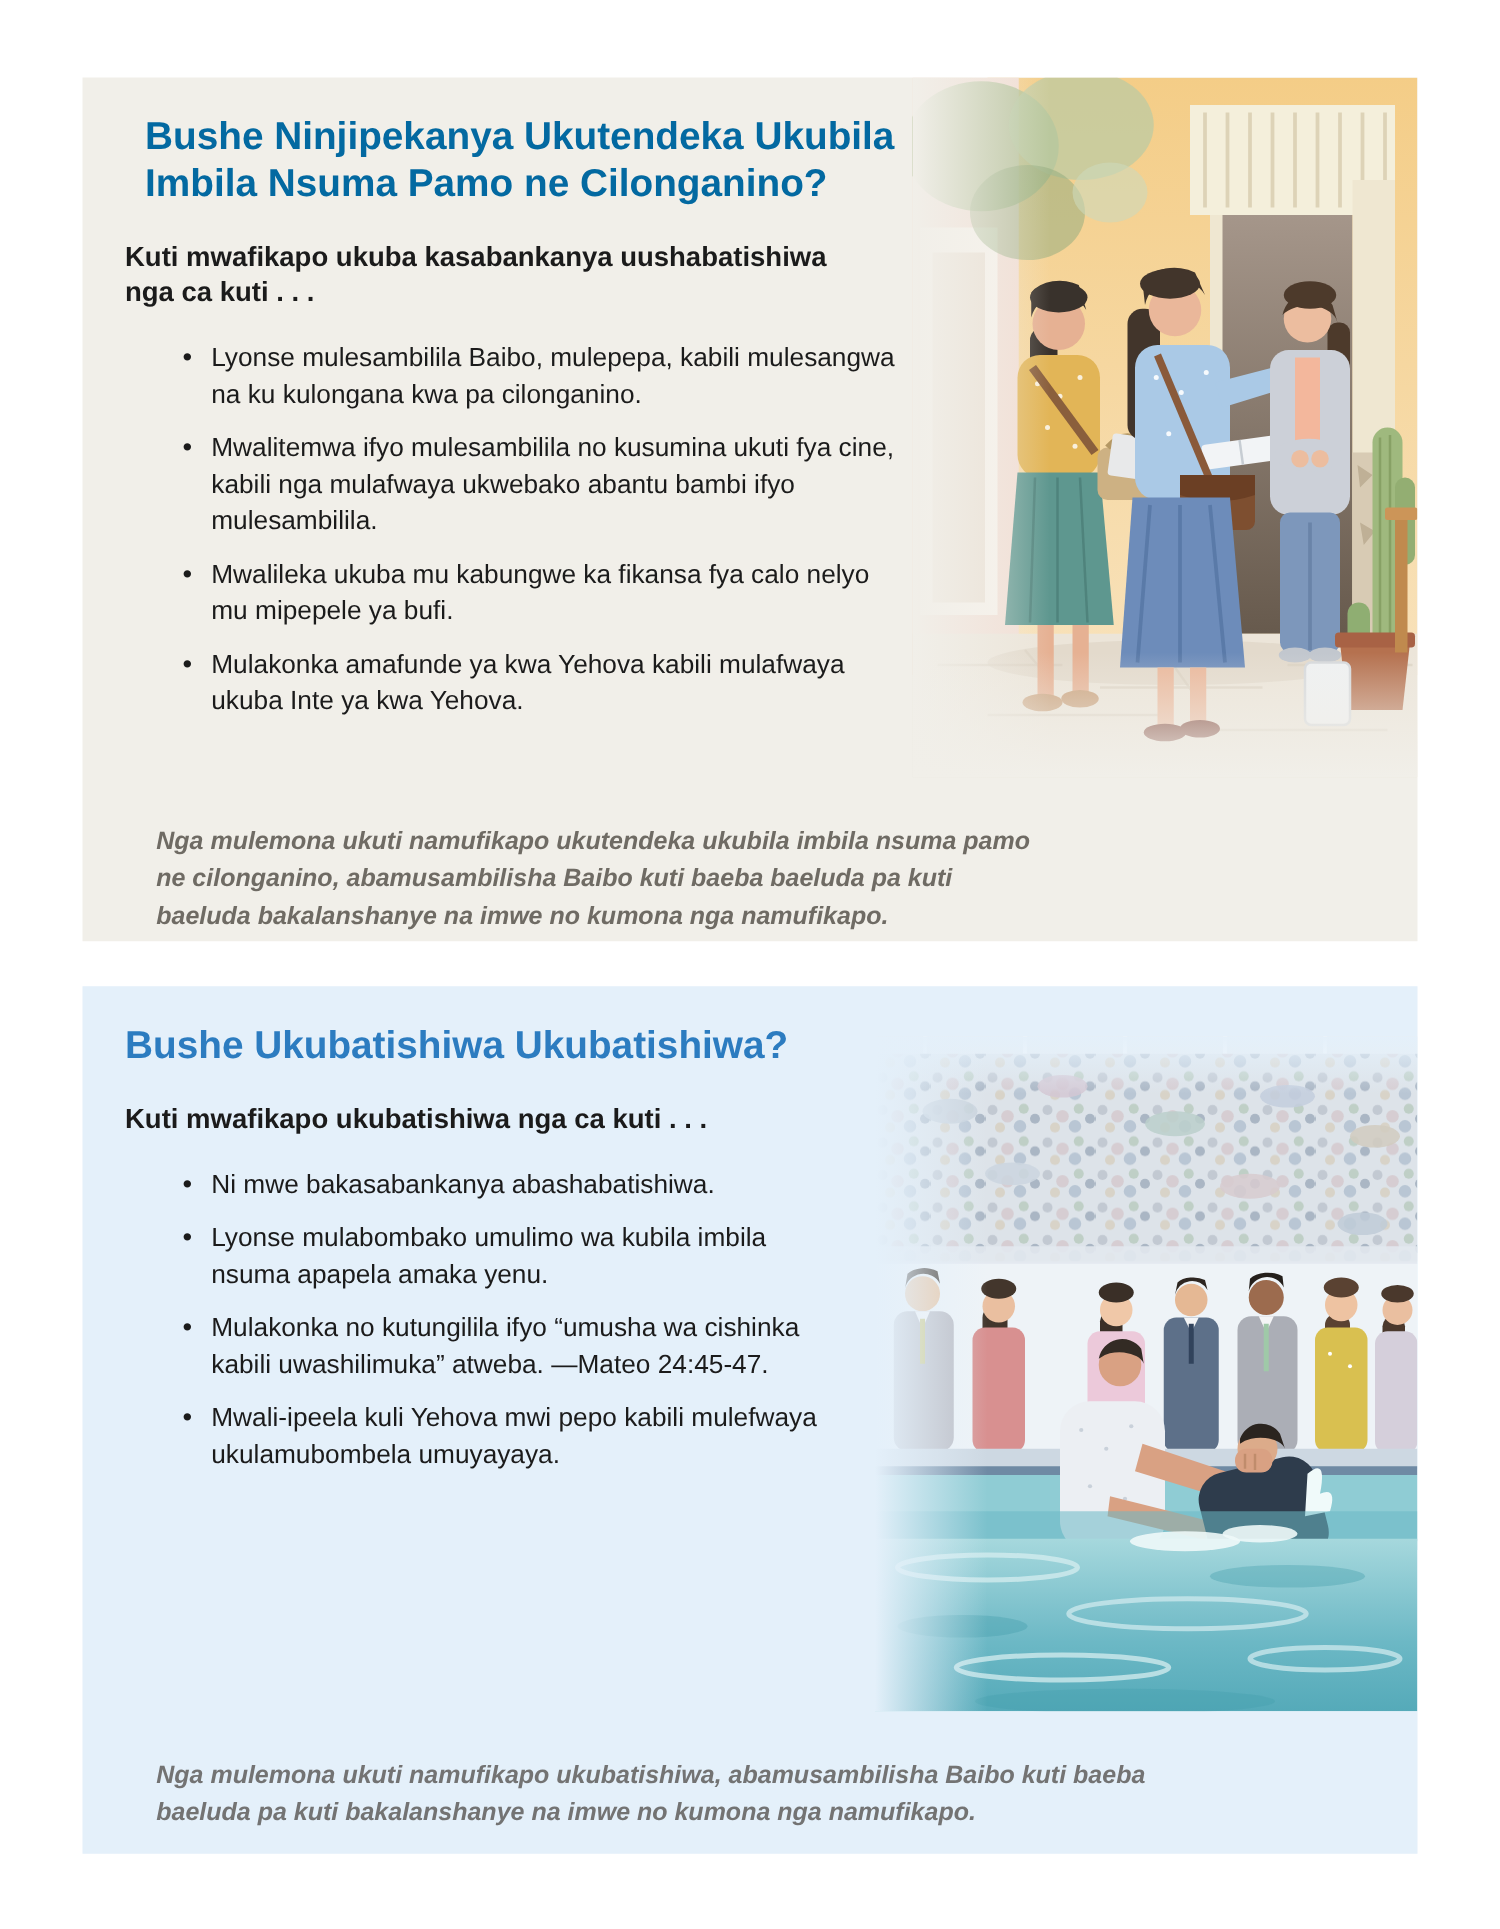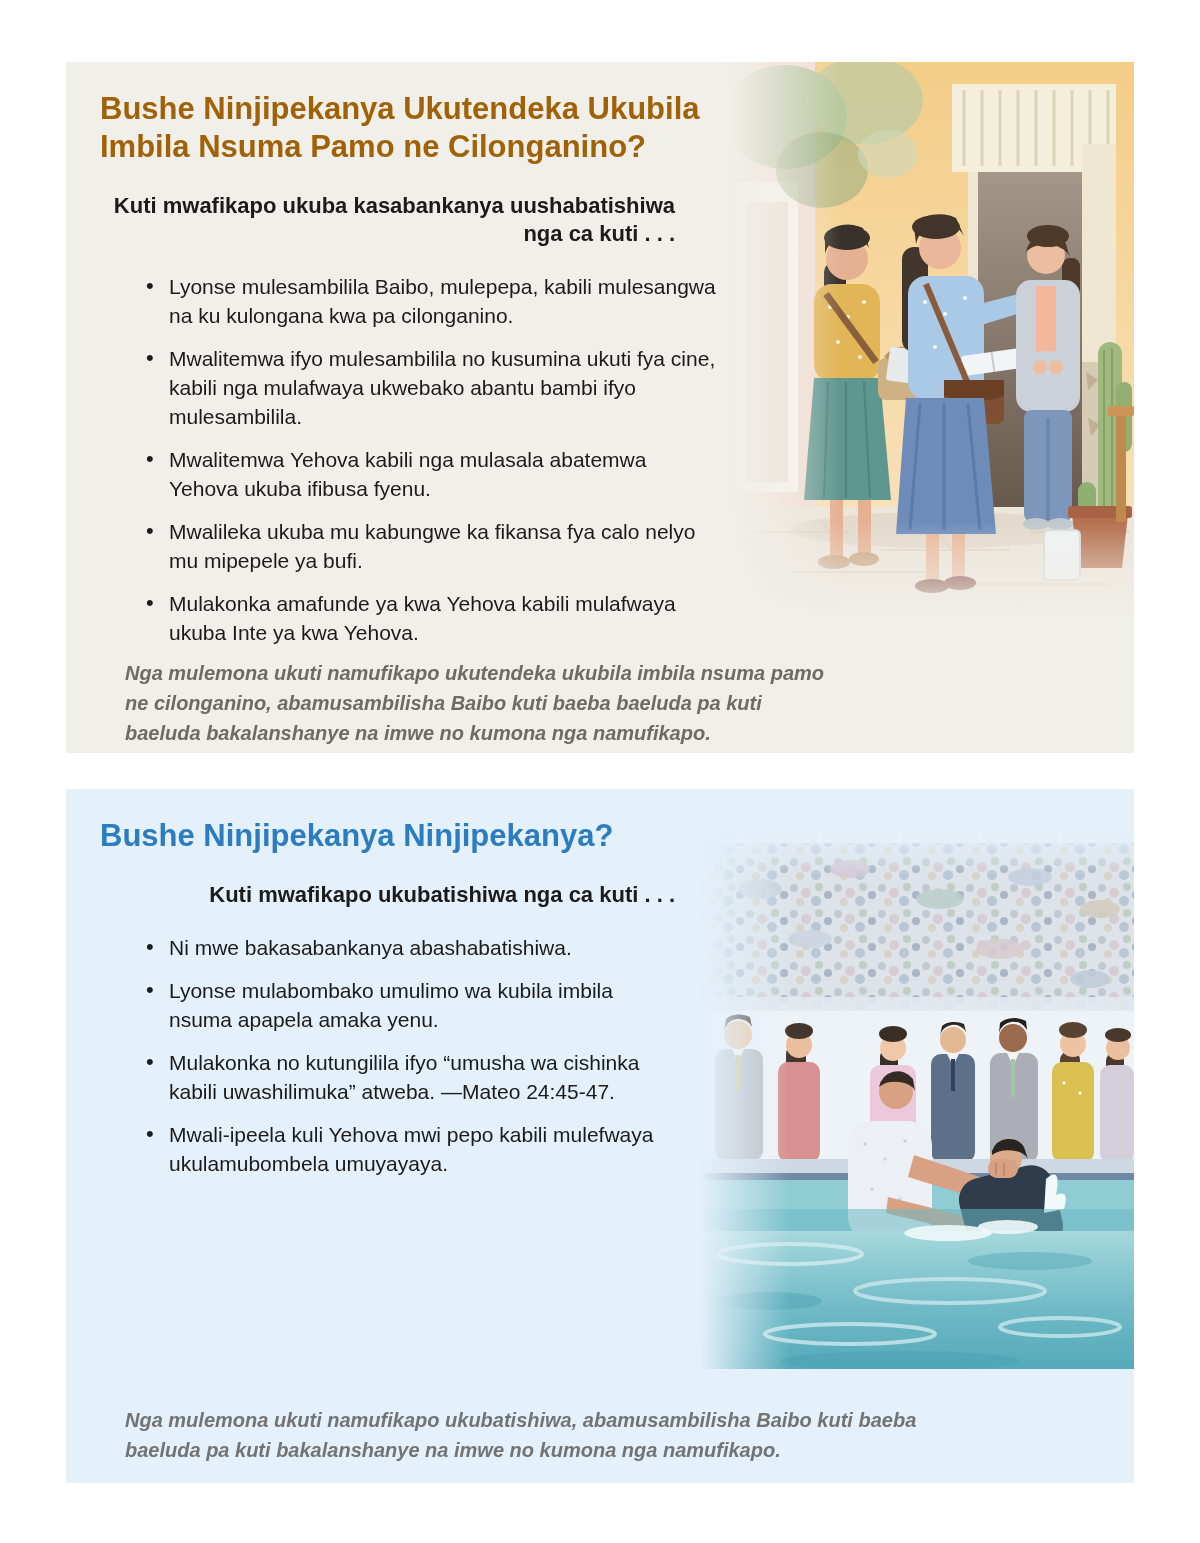--- a/index.html
+++ b/index.html
@@ -10,7 +10,7 @@
   .panel-bottom{top:789px;height:694px;background:#e4f0fa;}
   .content{position:relative;z-index:3;padding:28px 0 0 34px;}
   .title{font-size:31px;line-height:38px;font-weight:700;margin:0 0 26px 0;letter-spacing:0;}
-  .panel-top .title{color:#a16207;max-width:700px;}
+  .panel-top .title{color:#0369a1;max-width:700px;margin-left:16px;}
   .panel-bottom .title{color:#2c7cc0;max-width:700px;}
   .title span{display:block;}
   .subtitle{font-size:22px;line-height:28px;font-weight:700;color:#1b1b1b;

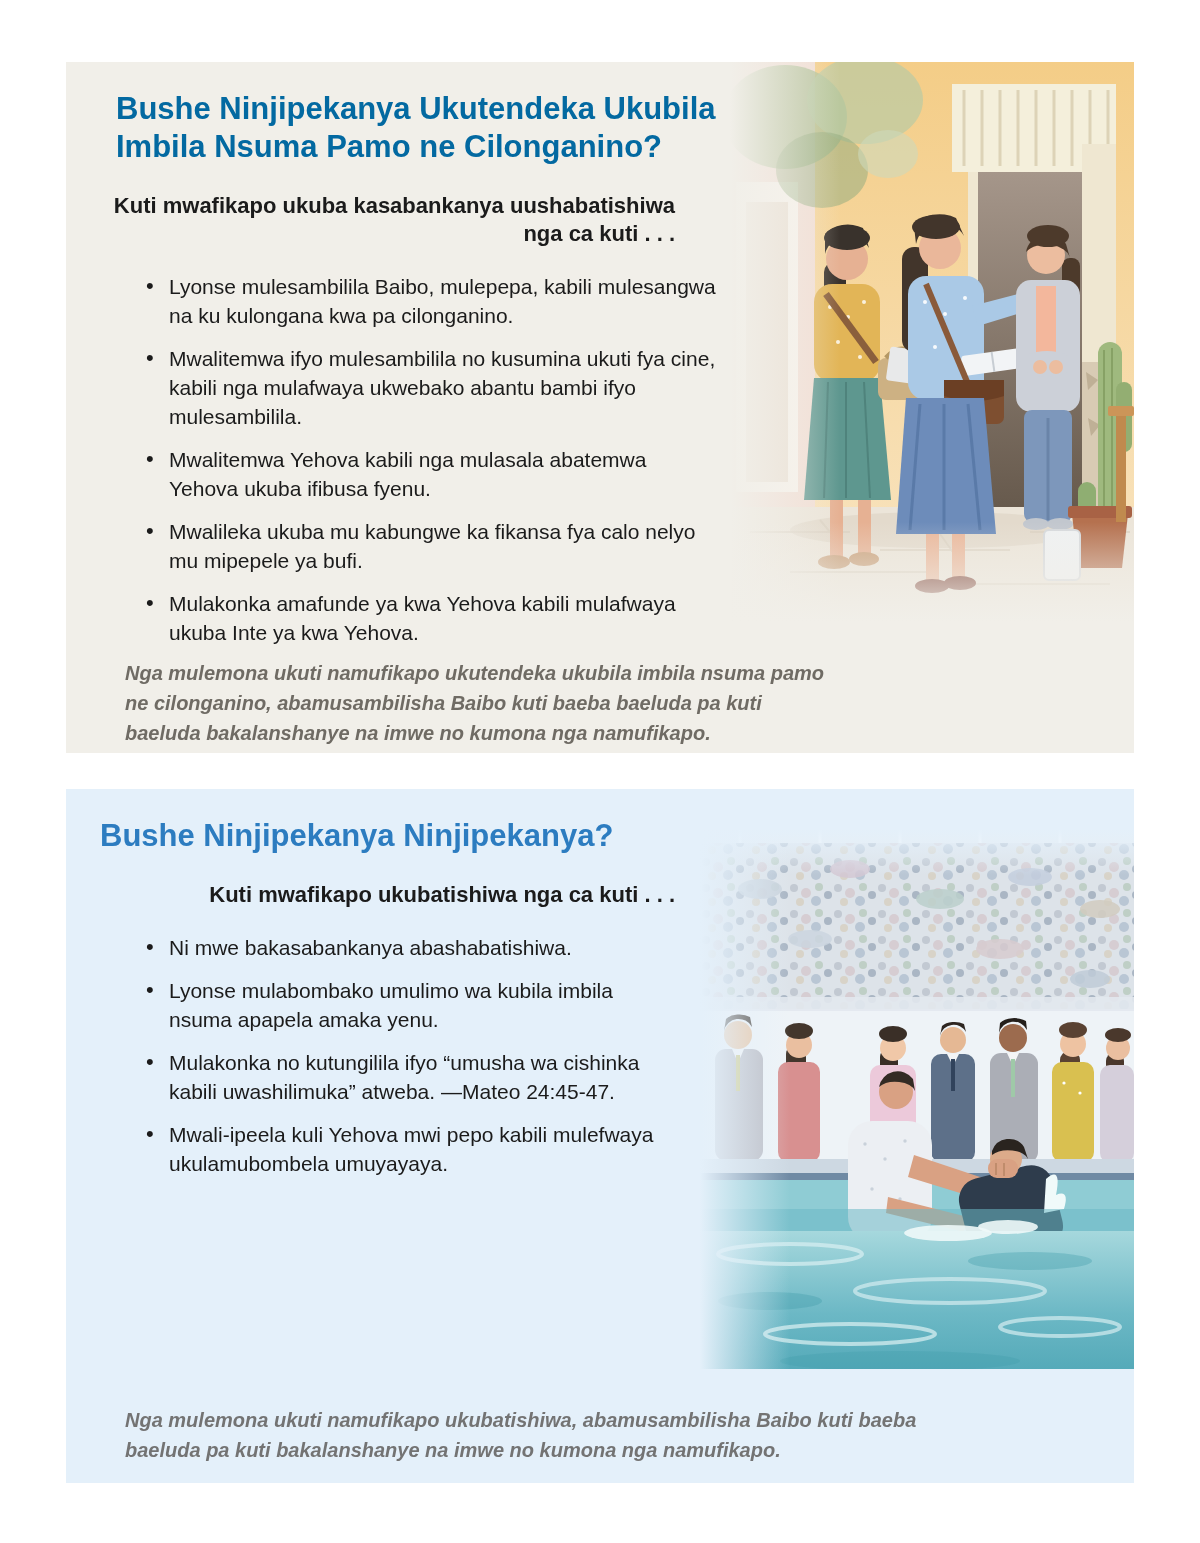--- a/index.html
+++ b/index.html
@@ -14,7 +14,7 @@
   .panel-bottom .title{color:#2c7cc0;max-width:700px;}
   .title span{display:block;}
   .subtitle{font-size:22px;line-height:28px;font-weight:700;color:#1b1b1b;
-            max-width:575px;margin:0 0 24px 0;text-align:right;}
+            max-width:575px;margin:0 0 24px 0;}
   ul.bullets{list-style:none;margin:16px;padding:0 0 0 30px;}
   ul.bullets li{position:relative;font-size:21px;line-height:29px;color:#1b1b1b;
                 padding-left:23px;margin:0 0 14px 0;max-width:550px;}

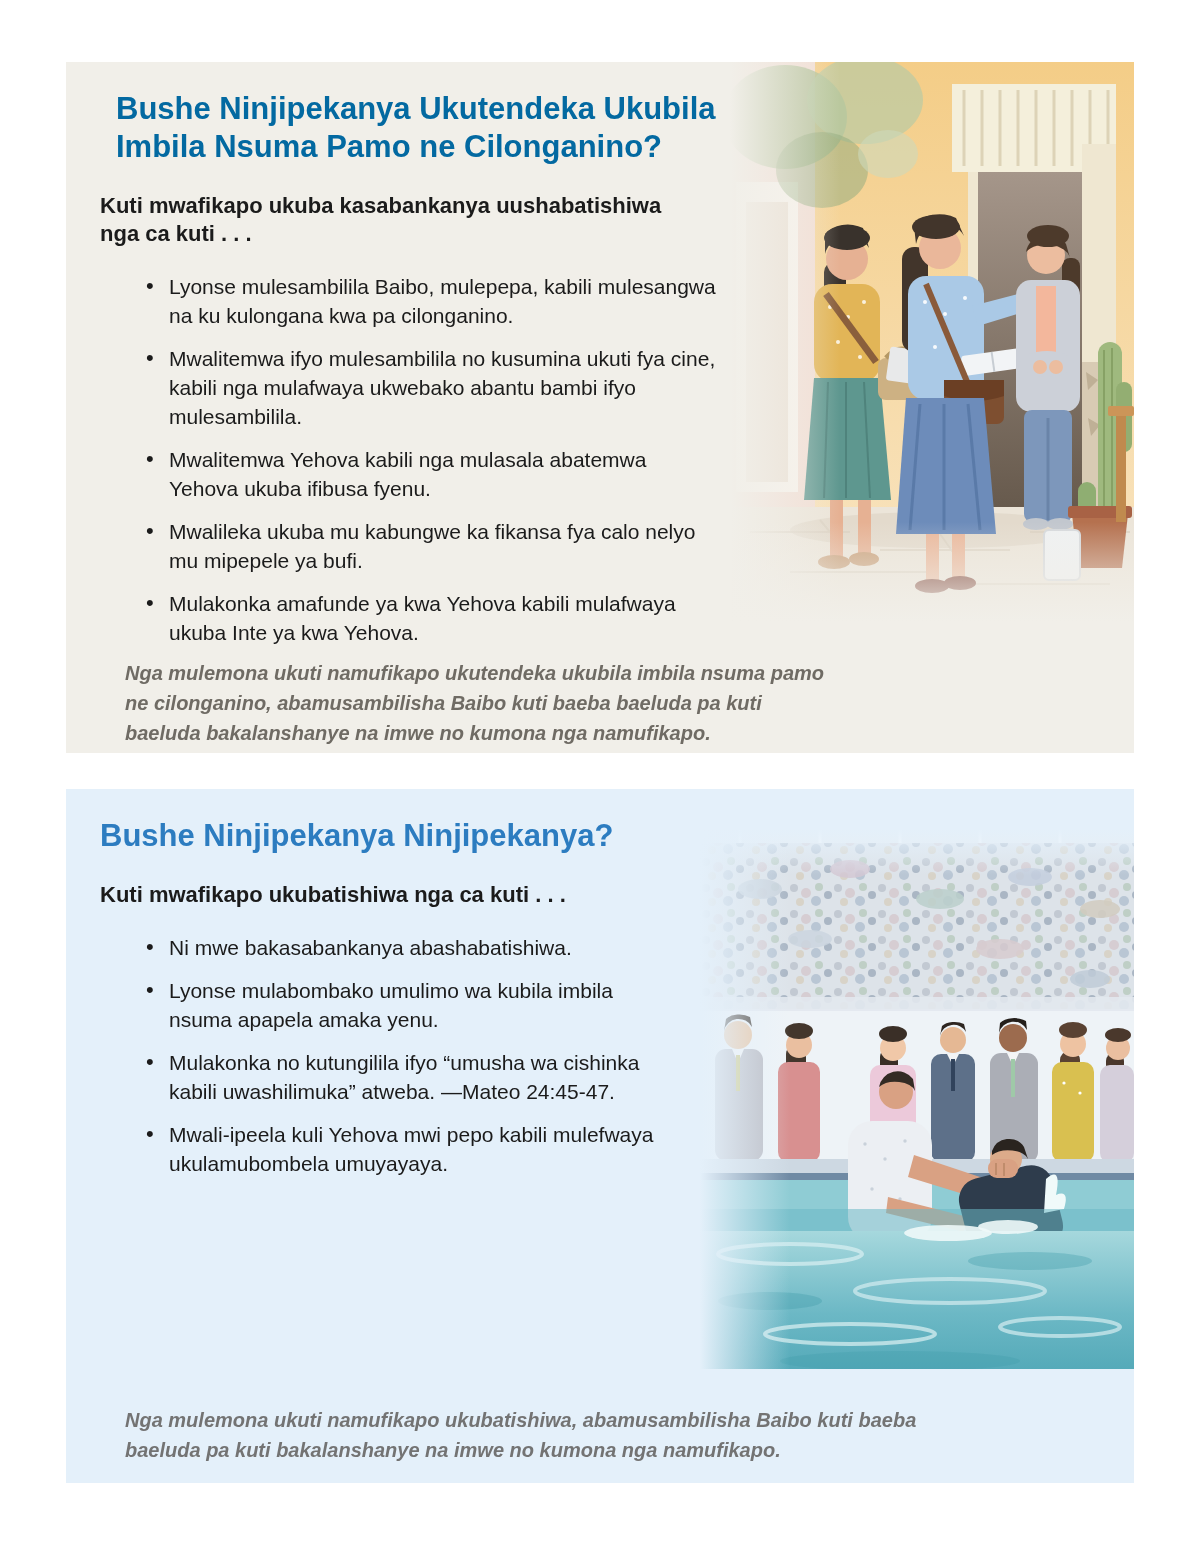--- a/index.html
+++ b/index.html
@@ -198,7 +198,6 @@
       <ul class="bullets">
         <li>Lyonse mulesambilila Baibo, mulepepa, kabili mulesangwa na ku kulongana kwa pa cilonganino.</li>
         <li>Mwalitemwa ifyo mulesambilila no kusumina ukuti fya cine, kabili nga mulafwaya ukwebako abantu bambi ifyo mulesambilila.</li>
-        <li>Mwalitemwa Yehova kabili nga mulasala abatemwa Yehova ukuba ifibusa fyenu.</li>
         <li>Mwalileka ukuba mu kabungwe ka fikansa fya calo nelyo mu mipepele ya bufi.</li>
         <li>Mulakonka amafunde ya kwa Yehova kabili mulafwaya ukuba Inte ya kwa Yehova.</li>
       </ul>

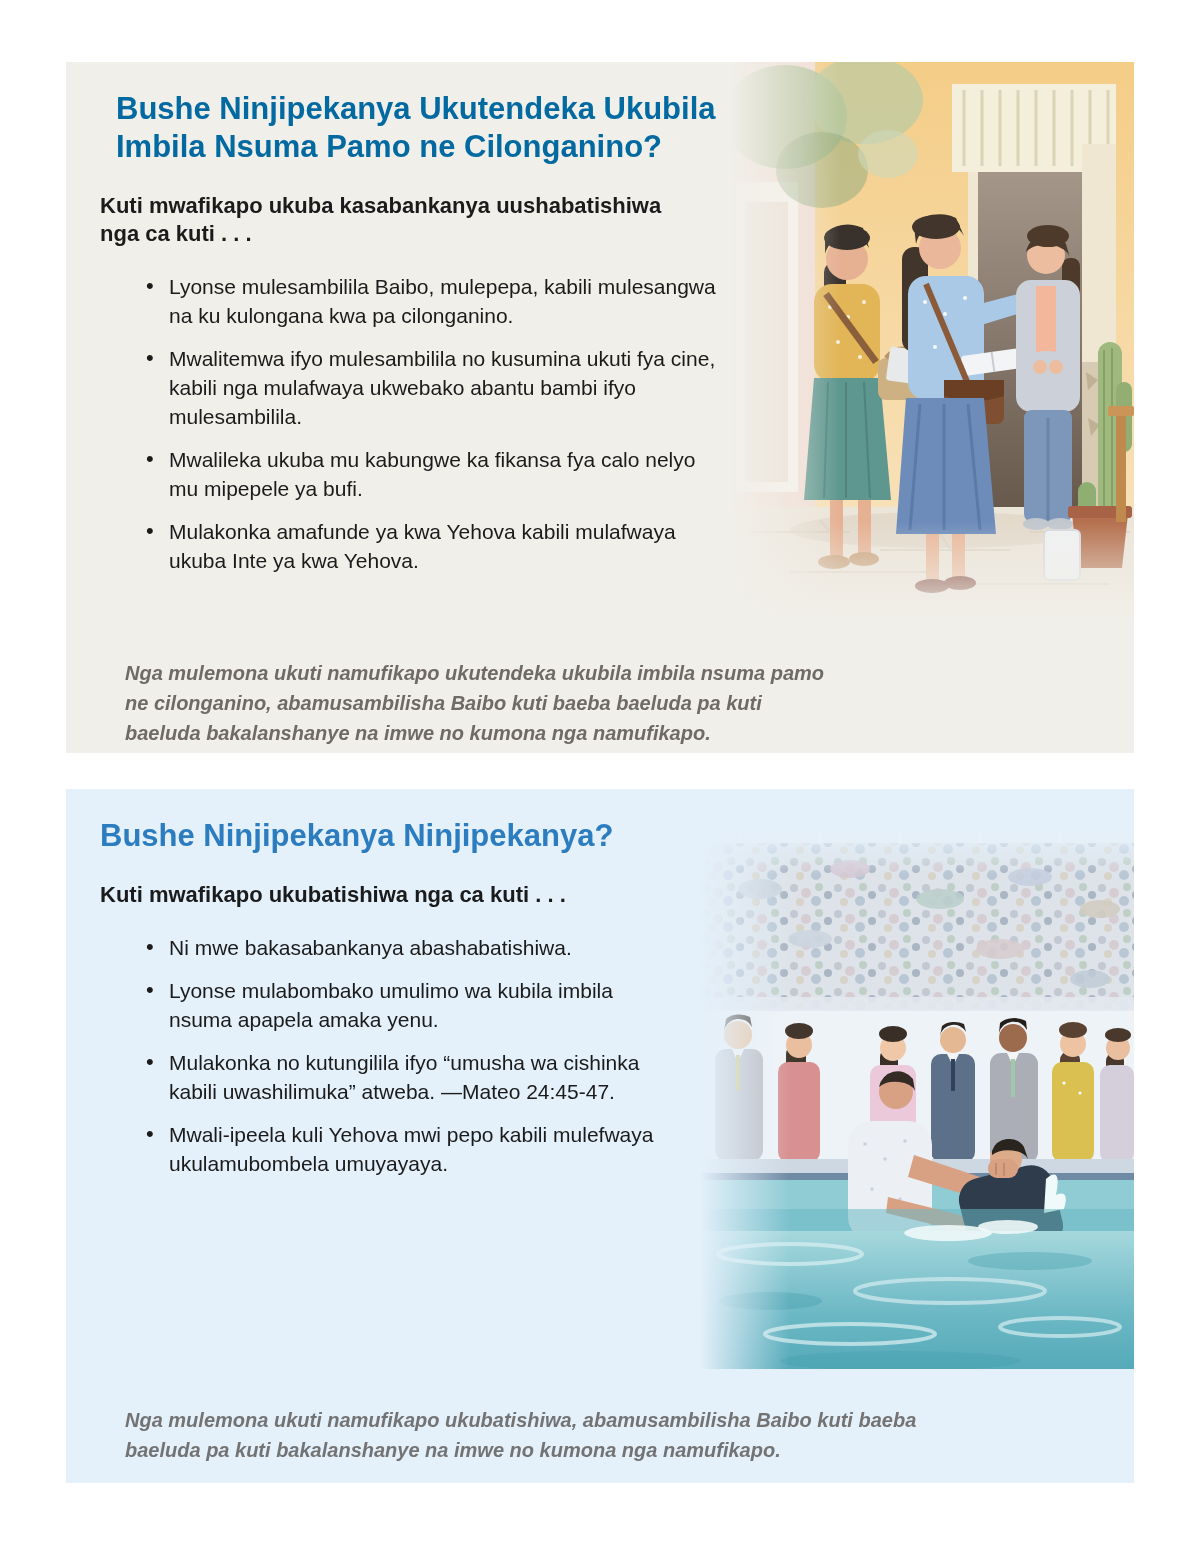--- a/index.html
+++ b/index.html
@@ -354,7 +354,7 @@
 
     <div class="content">
       <h1 class="title">
-        <span>Bushe Ninjipekanya Ninjipekanya?</span>
+        <span>Bushe Ukubatishiwa Ukubatishiwa?</span>
       </h1>
       <p class="subtitle">Kuti mwafikapo ukubatishiwa nga ca kuti . . .</p>
       <ul class="bullets">

